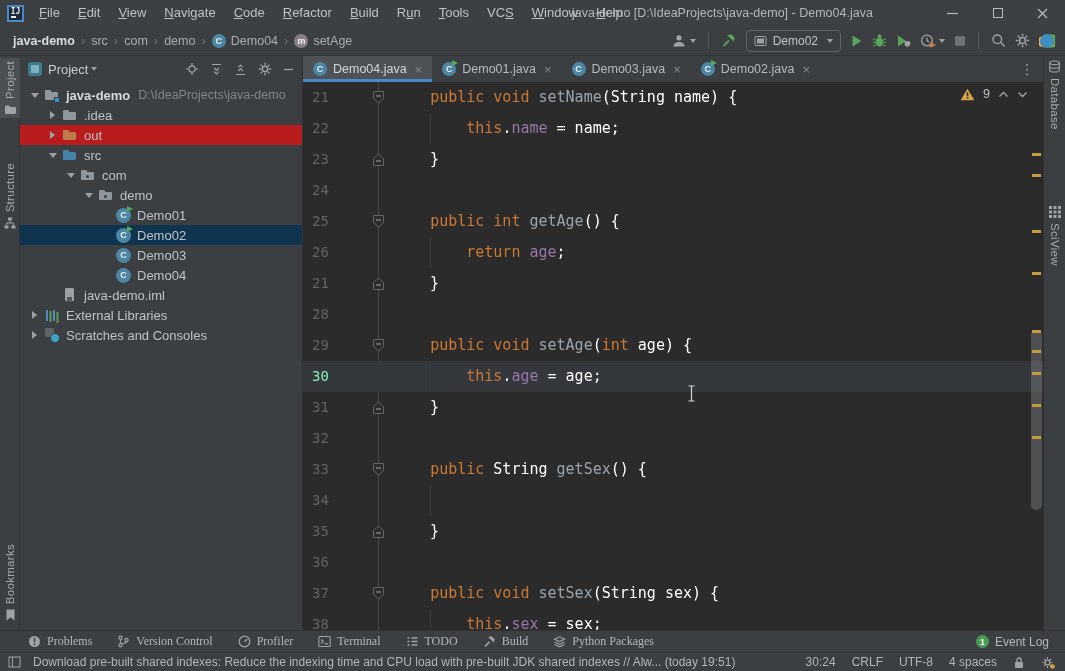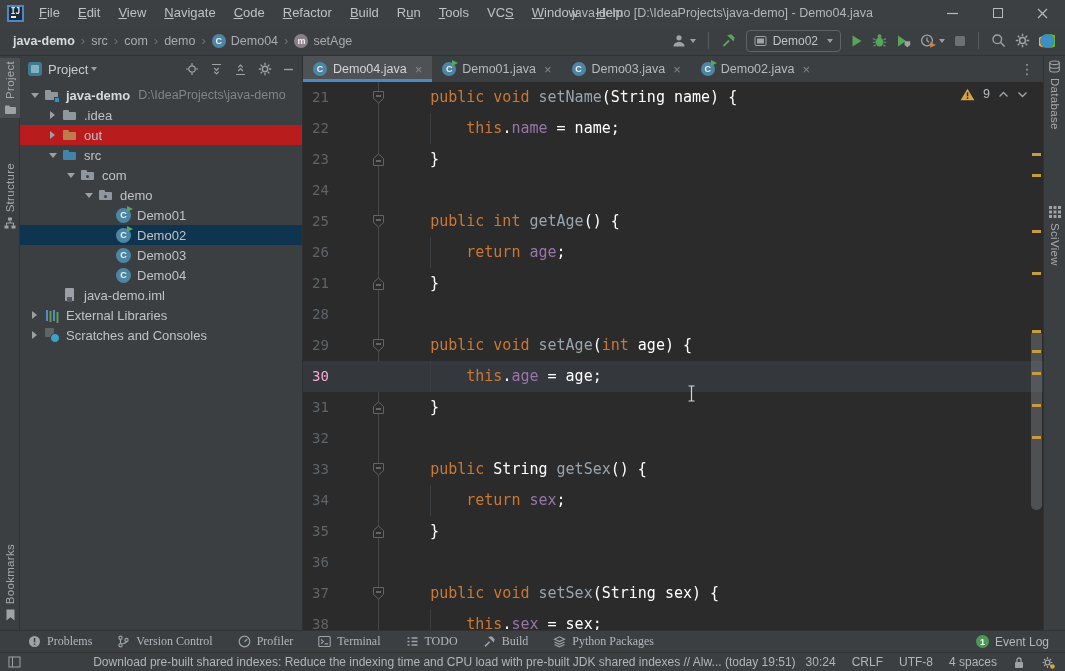--- a/index.html
+++ b/index.html
@@ -10,7 +10,6 @@
     font-family: "Liberation Sans", sans-serif;
     color: #bdc1c3; font-size: 13px;
     user-select: none;
-    text-align: right;
   }
   
   #titlebar { position: relative; height: 26px; display: flex; align-items: center; background:#3d4043; }

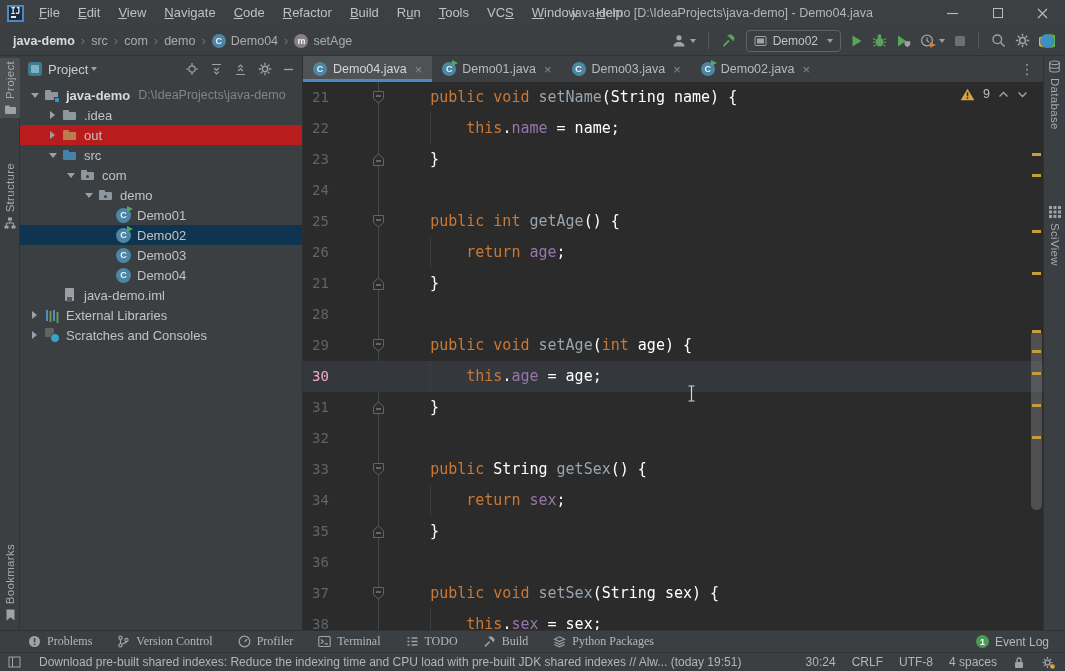--- a/index.html
+++ b/index.html
@@ -90,7 +90,7 @@
   .line { position:relative; height:31px; }
   .line.cur { background:#34373c; }
   .ln { position:absolute; left:9px; top:0; line-height:31px; font-size:14px; color:#5f6468;}
-  .line.cur .ln { color:#f9a8d4; }
+  .line.cur .ln { color:#86efac; }
   .fold { position:absolute; left:69px; top:8px; width:13px; height:15px; z-index:2;}
   .guide { position:absolute; left:127px; top:0; bottom:0; width:1px; background:#3a3e40;}
   .code { position:absolute; left:91px; top:0; line-height:31px; white-space:pre;}

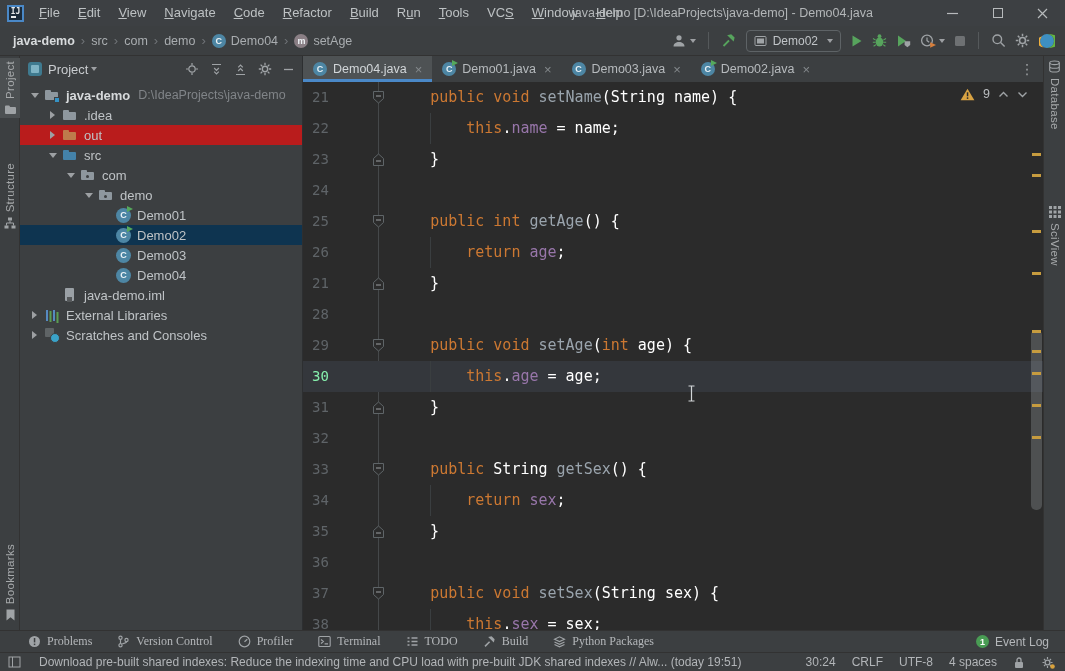--- a/index.html
+++ b/index.html
@@ -503,7 +503,6 @@
             <div class="line">
               <span class="ln">34</span>
               <span class="guide"></span>
-              <span class="code"><span class="sg-p">        </span><span class="sg-k">return </span><span class="sg-fl">sex</span><span class="sg-p">;</span></span>
             </div>
             <div class="line">
               <span class="ln">35</span>

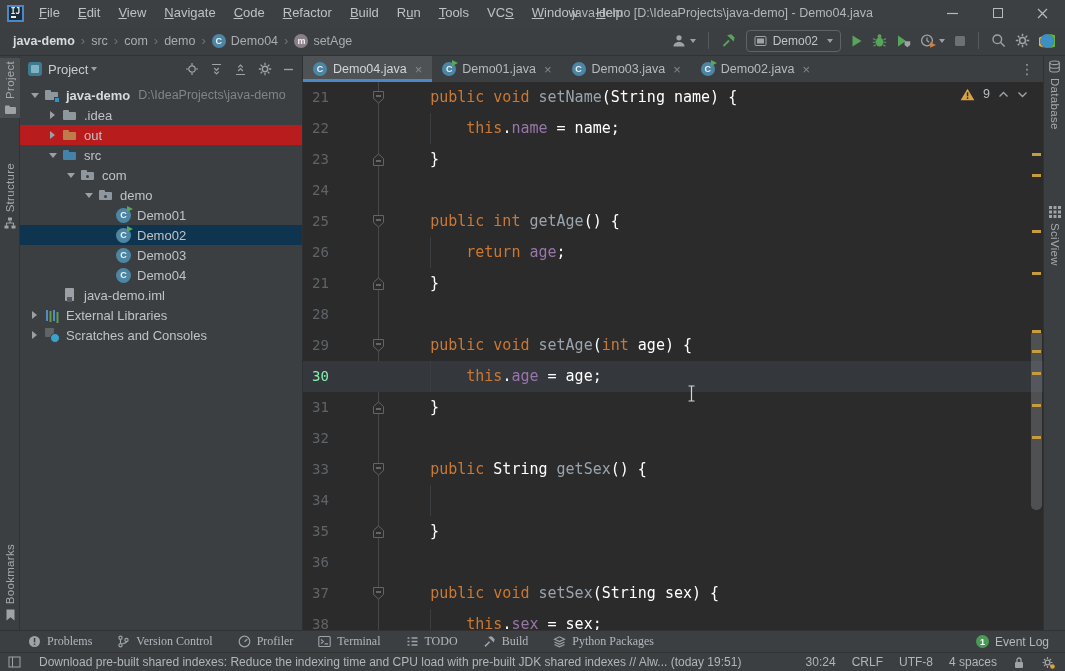--- a/index.html
+++ b/index.html
@@ -112,7 +112,7 @@
   #event-badge { width:13px; height:13px; border-radius:50%; background:#499C54; color:#fff; font:bold 9px "Liberation Sans",sans-serif;
                  display:flex; align-items:center; justify-content:center;}
   #statusbar { height:19px; border-top:1px solid #323232; display:flex; align-items:center; padding:0 10px 0 8px; gap:10px; background:#3c3f41; font-size:12px; color:#b2b5b8;}
-  #status-msg { white-space:nowrap; overflow:hidden; margin-left:8px; flex:1;}
+  #status-msg { white-space:nowrap; overflow:hidden; margin-left:2px; flex:1;}
   #status-right { display:flex; align-items:center; gap:16px; white-space:nowrap;}
 </style>
 </head>

